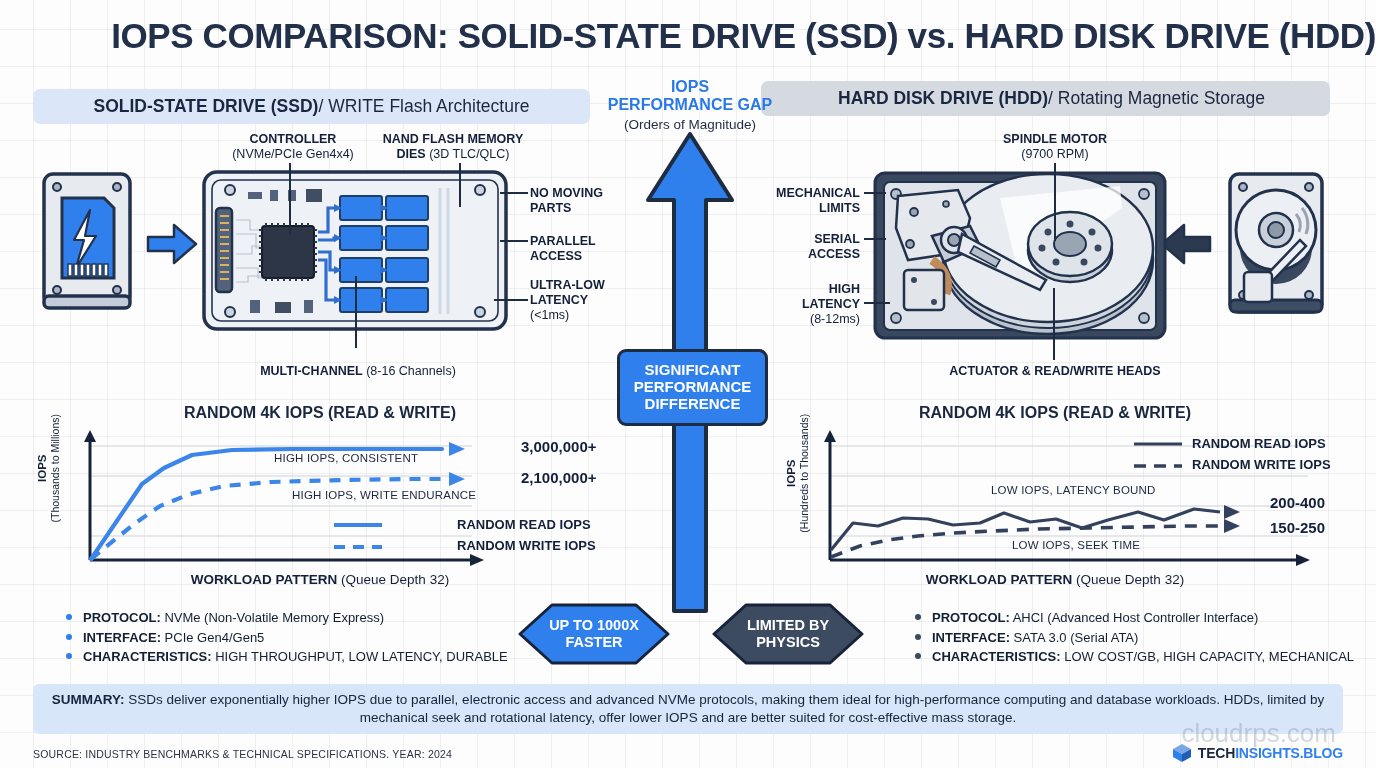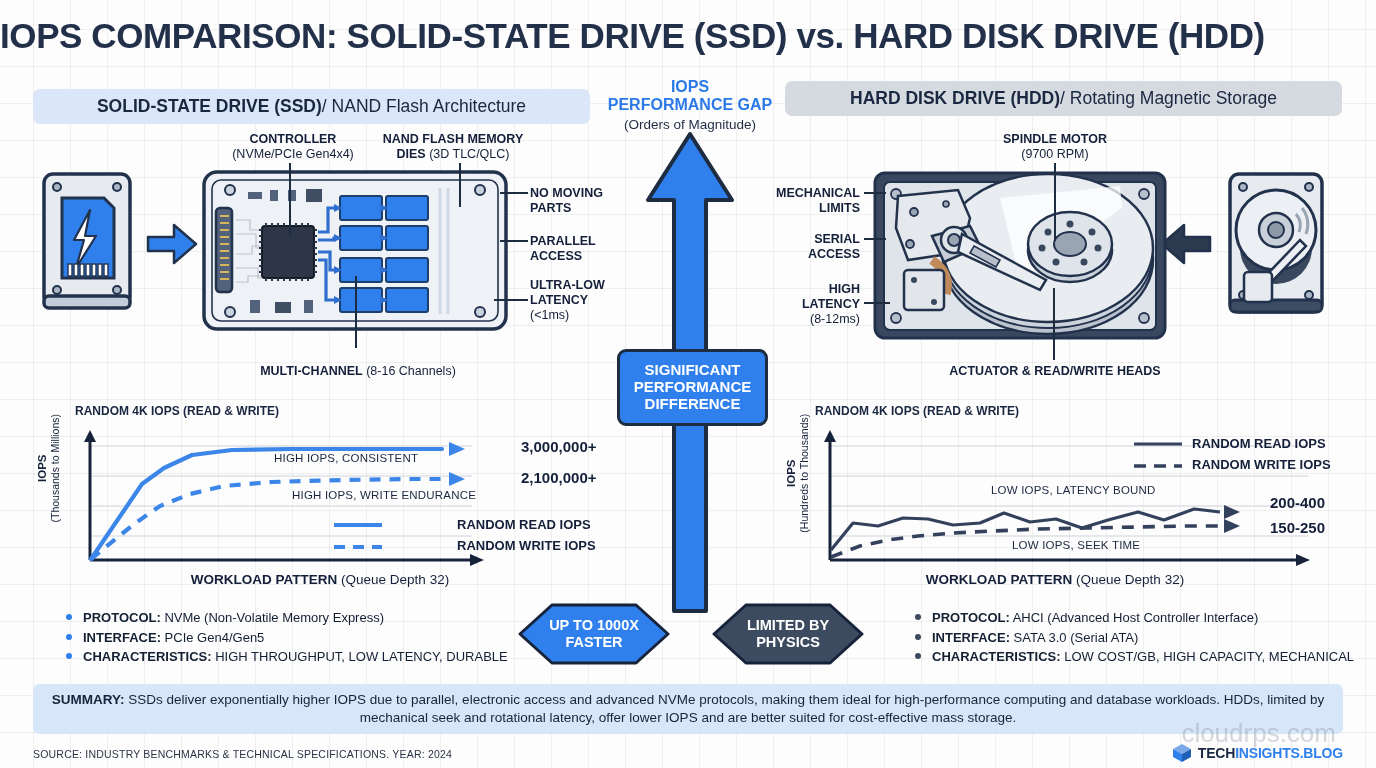--- a/index.html
+++ b/index.html
@@ -21,7 +21,7 @@
   .abs{position:absolute;}
   
   #title{
-    left:0;right:0;top:16px;text-align:left;
+    left:0;right:0;top:16px;text-align:right;
     font-size:35px;font-weight:bold;letter-spacing:-0.4px;
     color:#22304a;
   }

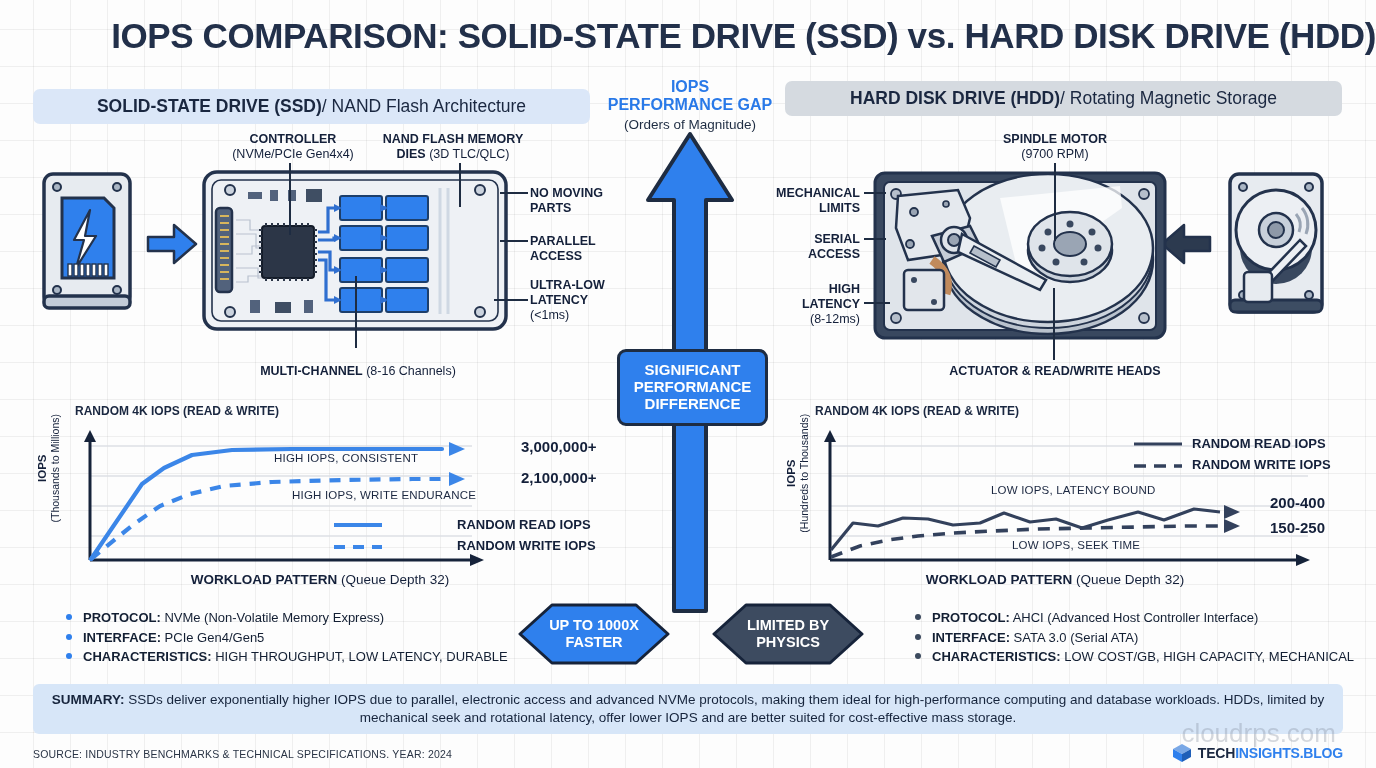--- a/index.html
+++ b/index.html
@@ -95,7 +95,7 @@
 
   <div class="abs hdrbar" id="ssd-hdr">
     <b>SOLID-STATE DRIVE (SSD)</b>
-      <span class="sub"> / NAND Flash Architecture</span>
+      <span class="sub"> / WRITE Flash Architecture</span>
   </div>
 
   <div class="abs hdrbar" id="hdd-hdr">

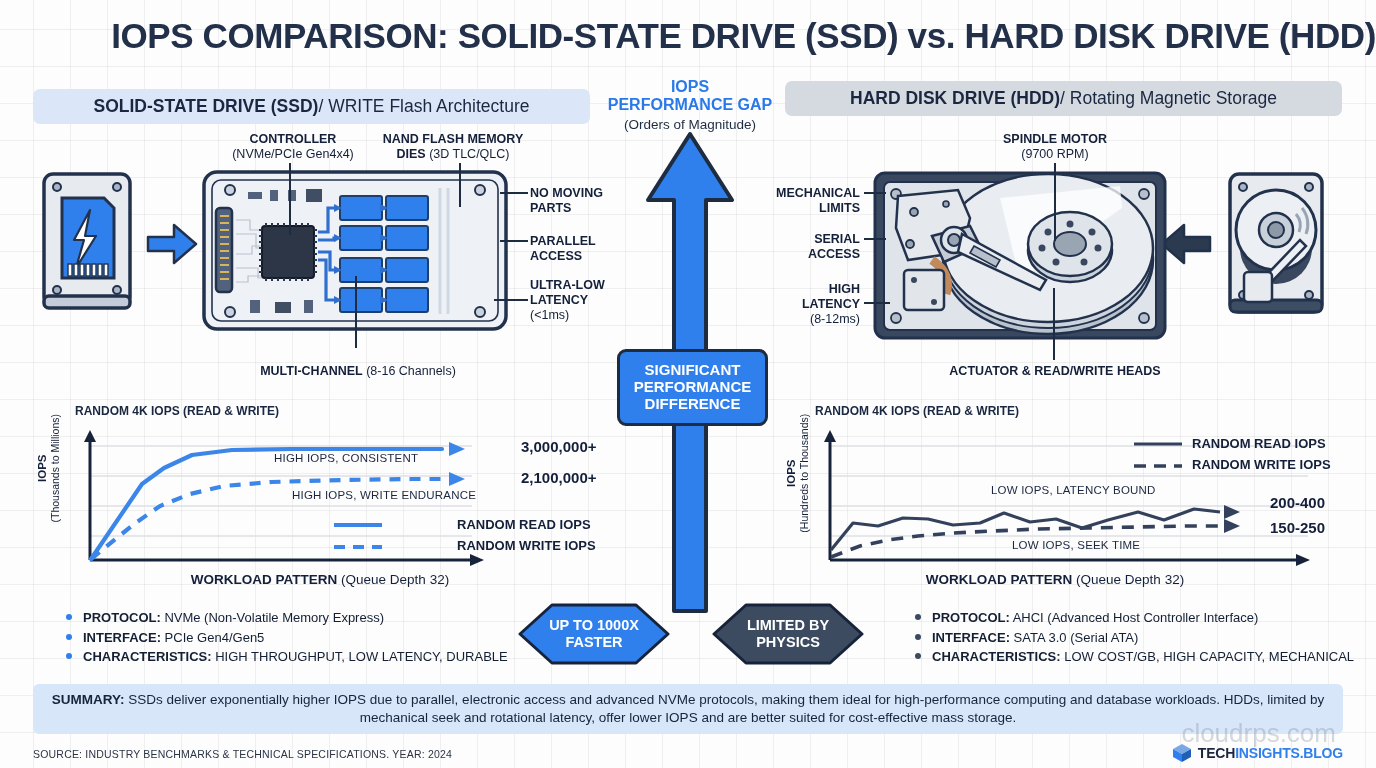--- a/index.html
+++ b/index.html
@@ -33,7 +33,7 @@
   .hdrbar b{font-weight:bold;}
   .hdrbar span.sub{font-weight:normal;}
   #ssd-hdr{left:33px;top:89px;width:557px;background:#dbe7f8;color:#1a2740;}
-  #hdd-hdr{left:785px;top:81px;width:557px;background:#d5dae0;color:#1a2740;}
+  #hdd-hdr{left:761px;top:81px;width:557px;background:#d5dae0;color:#1a2740;padding-left:12px;}
   
   #gap-title{left:595px;top:78px;width:190px;text-align:center;line-height:1.15;}
   #gap-title .l1{font-size:16px;font-weight:bold;color:#2979e8;display:block;}

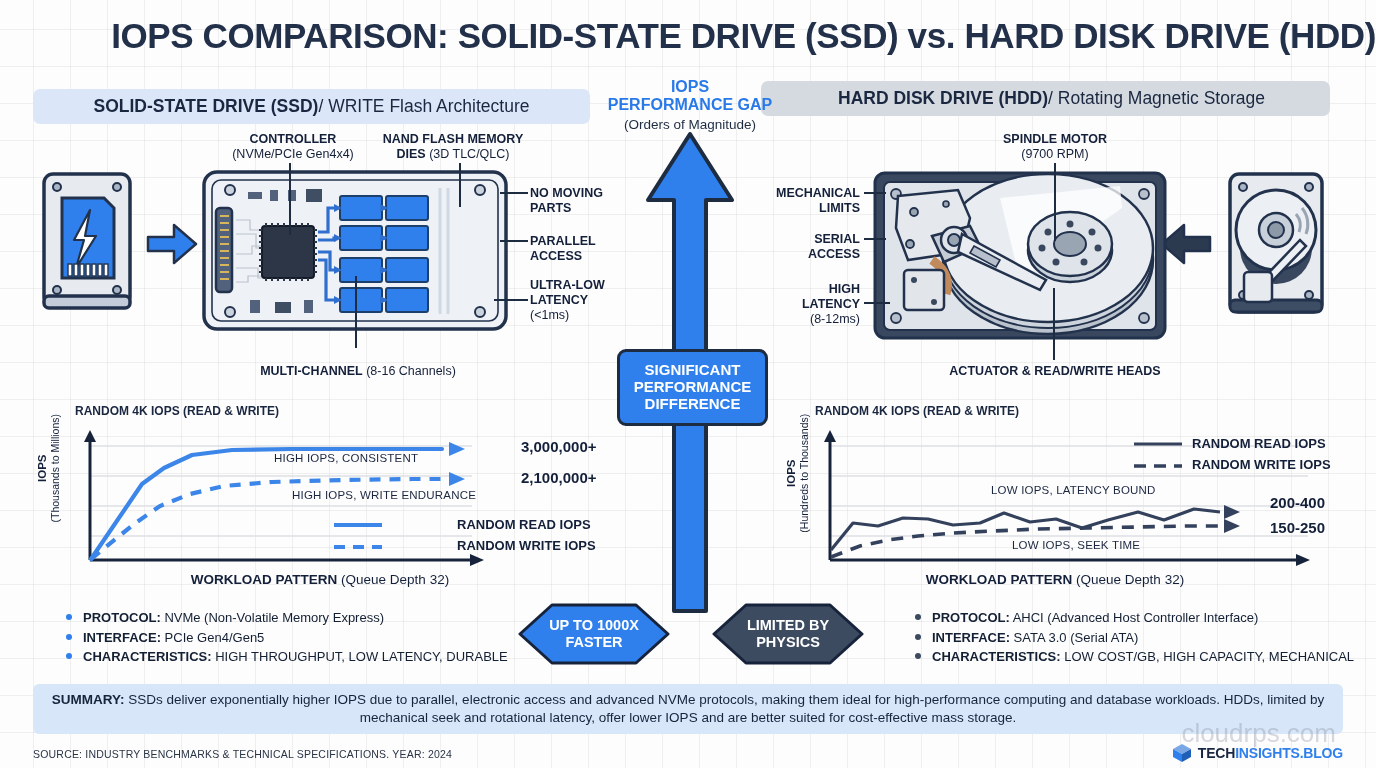--- a/index.html
+++ b/index.html
@@ -53,7 +53,7 @@
   .cap-center{text-align:center;}
   .cap-right{text-align:right;}
   
-  .charttitle{font-size:12px;font-weight:bold;color:#1a2740;}
+  .charttitle{font-size:16px;font-weight:bold;color:#1a2740;text-align:center;}
   
   .annot{font-size:11.5px;color:#1b2740;letter-spacing:.2px;}
   .endval{font-size:15px;font-weight:bold;color:#14203a;}

